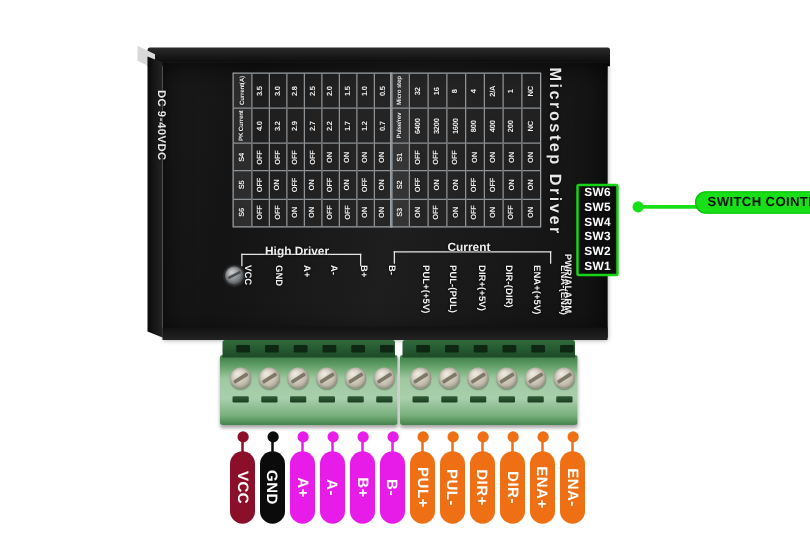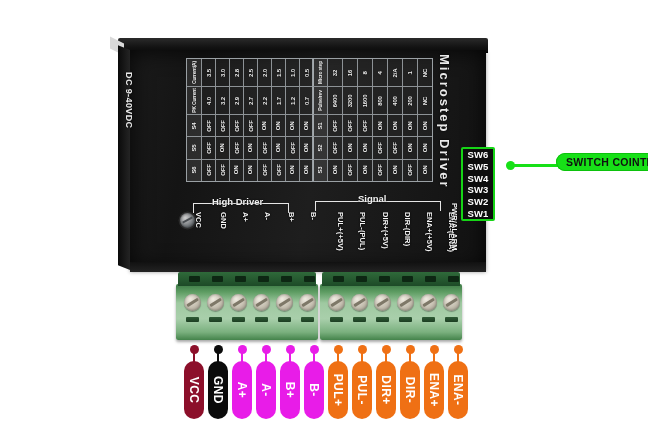--- a/index.html
+++ b/index.html
@@ -443,7 +443,7 @@
   <div class="sec-label" style="left:212px;top:196px;">High Driver</div>
 
   <div class="sec-bracket" style="left:315px;top:201px;width:124px;"></div>
-  <div class="sec-label" style="left:358px;top:193px;">Signal</div>
+  <div class="sec-label" style="left:358px;top:193px;">Current</div>
 
   <div class="mount-screw" style="left:180px;top:213px;"></div>
 

